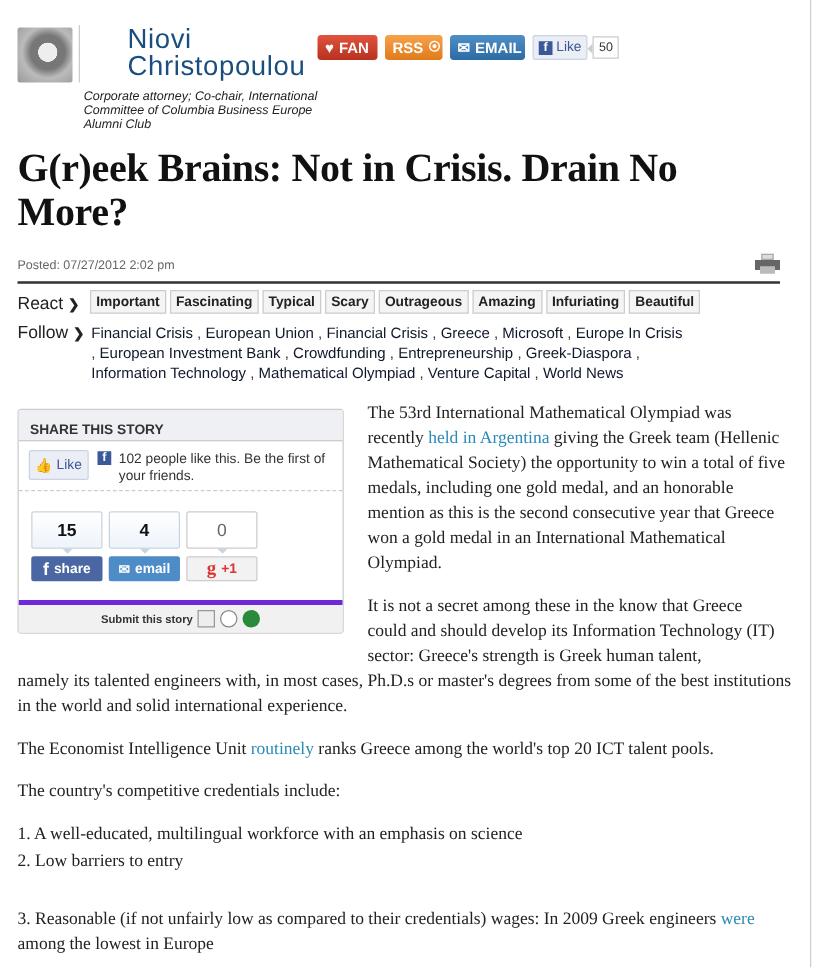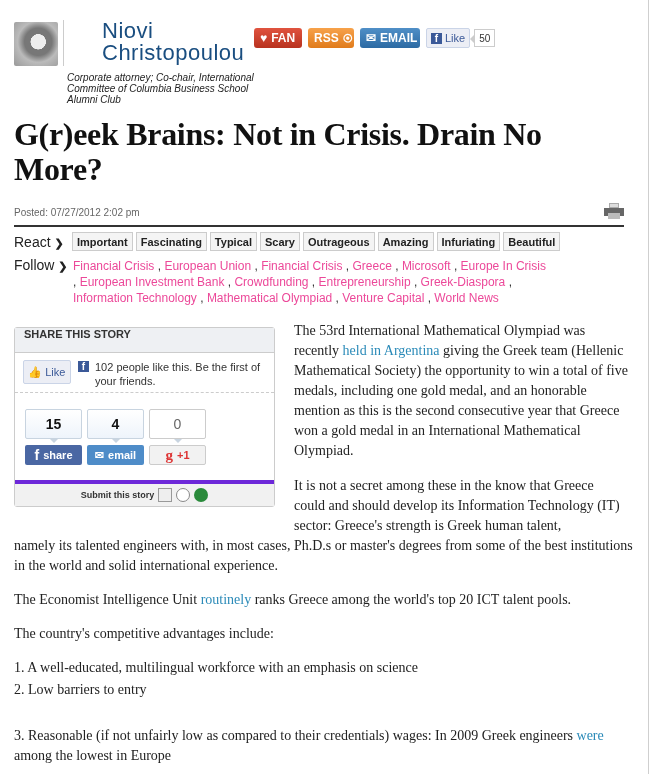--- a/index.html
+++ b/index.html
@@ -93,7 +93,7 @@
   <div class="avatar"></div>
   <div class="avatar-divider"></div>
   <div class="author-name">Niovi Christopoulou</div>
-  <div class="author-bio">Corporate attorney; Co-chair, International Committee of Columbia Business School Alumni Club</div>
+  <div class="author-bio">Corporate attorney; Co-chair, International Committee of Columbia Business Europe Alumni Club</div>
 </div>
 
 <div class="updates">

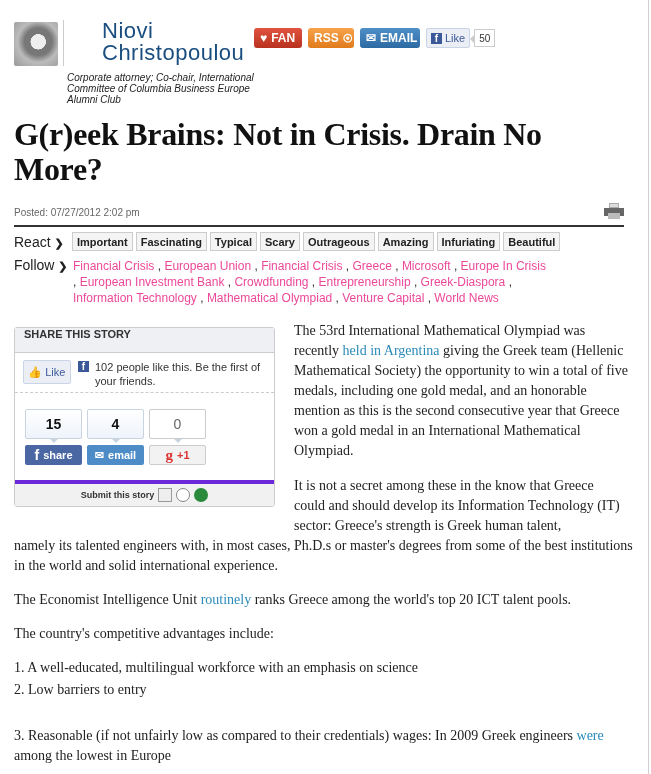--- a/index.html
+++ b/index.html
@@ -46,7 +46,7 @@
     .follow { position: absolute; left: 14px; top: 257px; width: 560px; }
     .follow-label { position: absolute; left: 0; top: 0; }
     .follow-links { position: absolute; left: 59px; top: 1px; width: 500px; font-size: 12px; line-height: 16px; color: #2a8ab8; }
-    .follow-links a { color: #ec4899; text-decoration: none; }
+    .follow-links a { color: #0f172a; text-decoration: none; }
     .follow-links .sep { color: #333; }
 
     

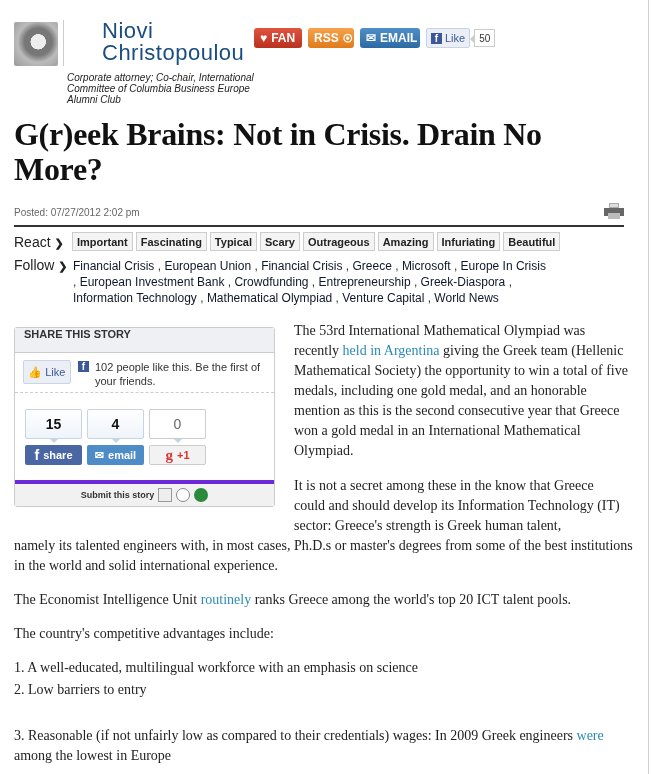--- a/index.html
+++ b/index.html
@@ -51,7 +51,7 @@
 
     
     .share { position: absolute; left: 14px; top: 327px; width: 261px; height: 180px; border: 1px solid #ccc; border-radius: 3px; background: #fff; }
-    .share-head { height: 25px; background: #eef0f3; border-bottom: 1px solid #ccc; font-size: 11px; font-weight: bold; color: #333; padding: 0 0 0 9px; }
+    .share-head { height: 25px; background: #eef0f3; border-bottom: 1px solid #ccc; font-size: 11px; font-weight: bold; color: #333; padding: 10px 0 0 9px; }
     .share-like { position: relative; height: 40px; border-bottom: 1px dashed #ccc; }
     .like-btn { position: absolute; left: 8px; top: 7px; width: 48px; height: 24px; border: 1px solid #cad4e7; background: #eceef5; border-radius: 2px; font-size: 11px; color: #3b5998; display: flex; align-items: center; justify-content: center; gap: 3px; }
     .fb-small { position: absolute; left: 63px; top: 8px; }

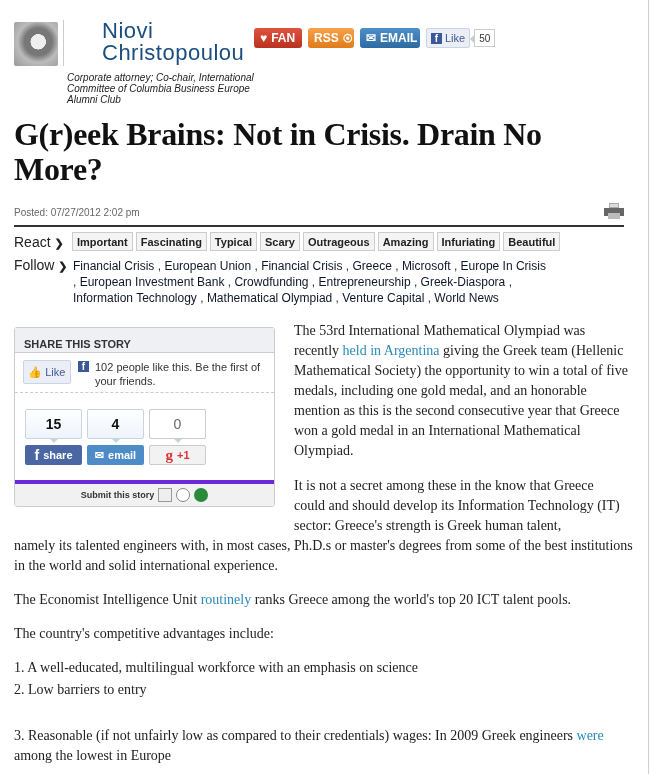--- a/index.html
+++ b/index.html
@@ -193,7 +193,7 @@
   <p class="p2a">It is not a secret among these in the know that Greece could and should develop its Information Technology (IT) sector: Greece's strength is Greek human talent,</p>
   <p class="p2b">namely its talented engineers with, in most cases, Ph.D.s or master's degrees from some of the best institutions in the world and solid international experience.</p>
   <p class="p3"><span>The Economist Intelligence Unit </span><a>routinely</a><span> ranks Greece among the world's top 20 ICT talent pools.</span></p>
-  <p class="p4">The country's competitive advantages include:</p>
+  <p class="p4">The country's competitive credentials include:</p>
   <p class="p5">1. A well-educated, multilingual workforce with an emphasis on science</p>
   <p class="p6">2. Low barriers to entry</p>
   <p class="p7"><span>3. Reasonable (if not unfairly low as compared to their credentials) wages: In 2009 Greek engineers </span><a>were</a><span> among the lowest in Europe</span></p>

